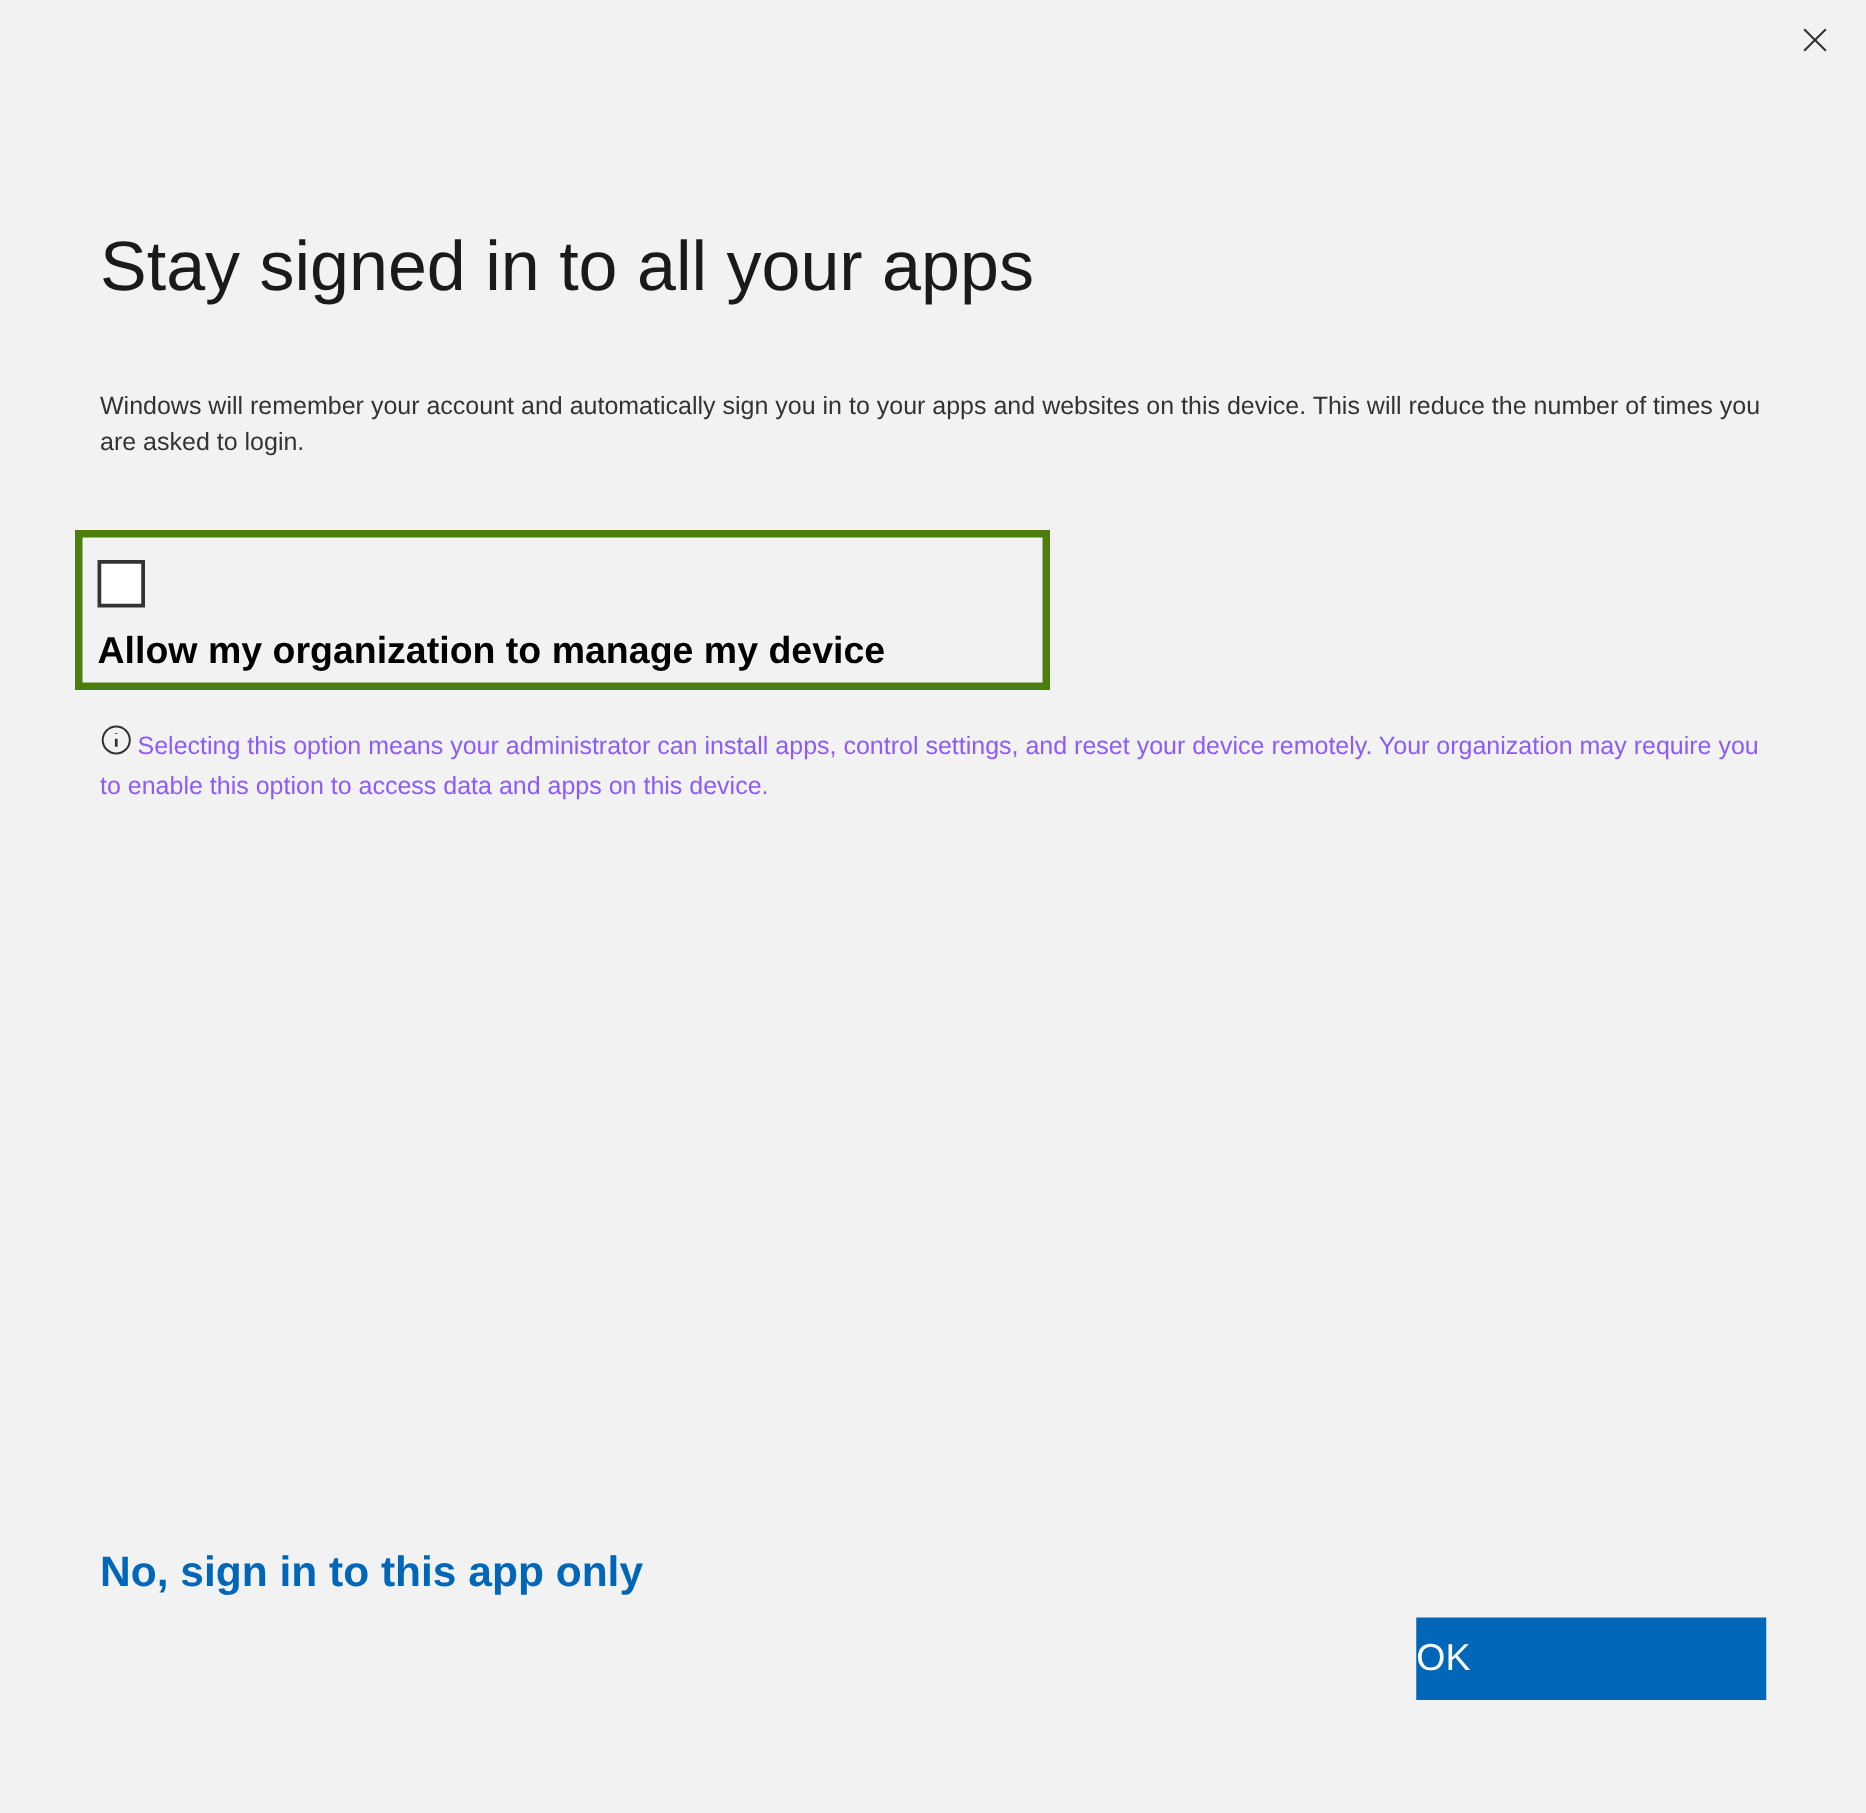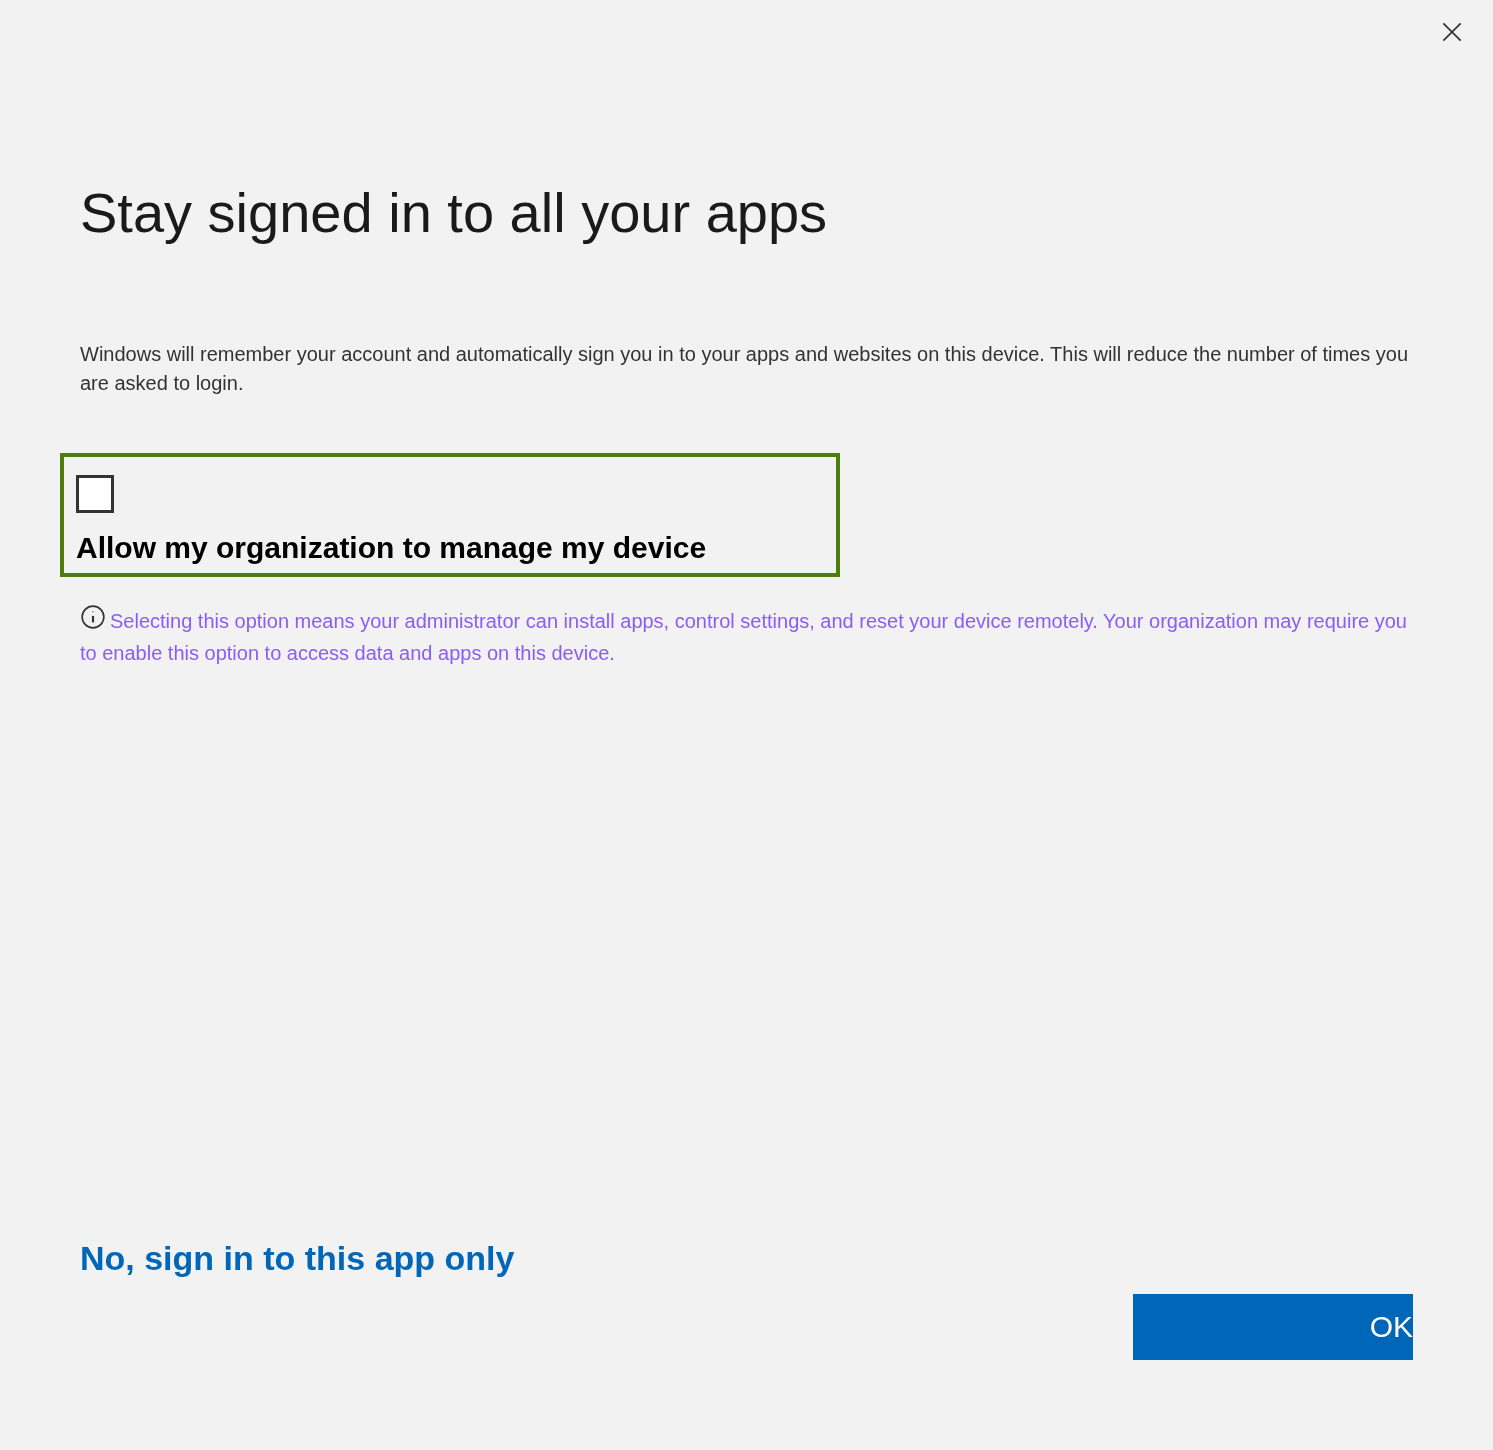--- a/index.html
+++ b/index.html
@@ -43,7 +43,7 @@
       font-size: 56px;
       font-weight: 400;
       color: #1a1a1a;
-      margin-bottom: 95px;
+      margin-bottom: 66px;
     }
     .description {
       font-size: 20px;

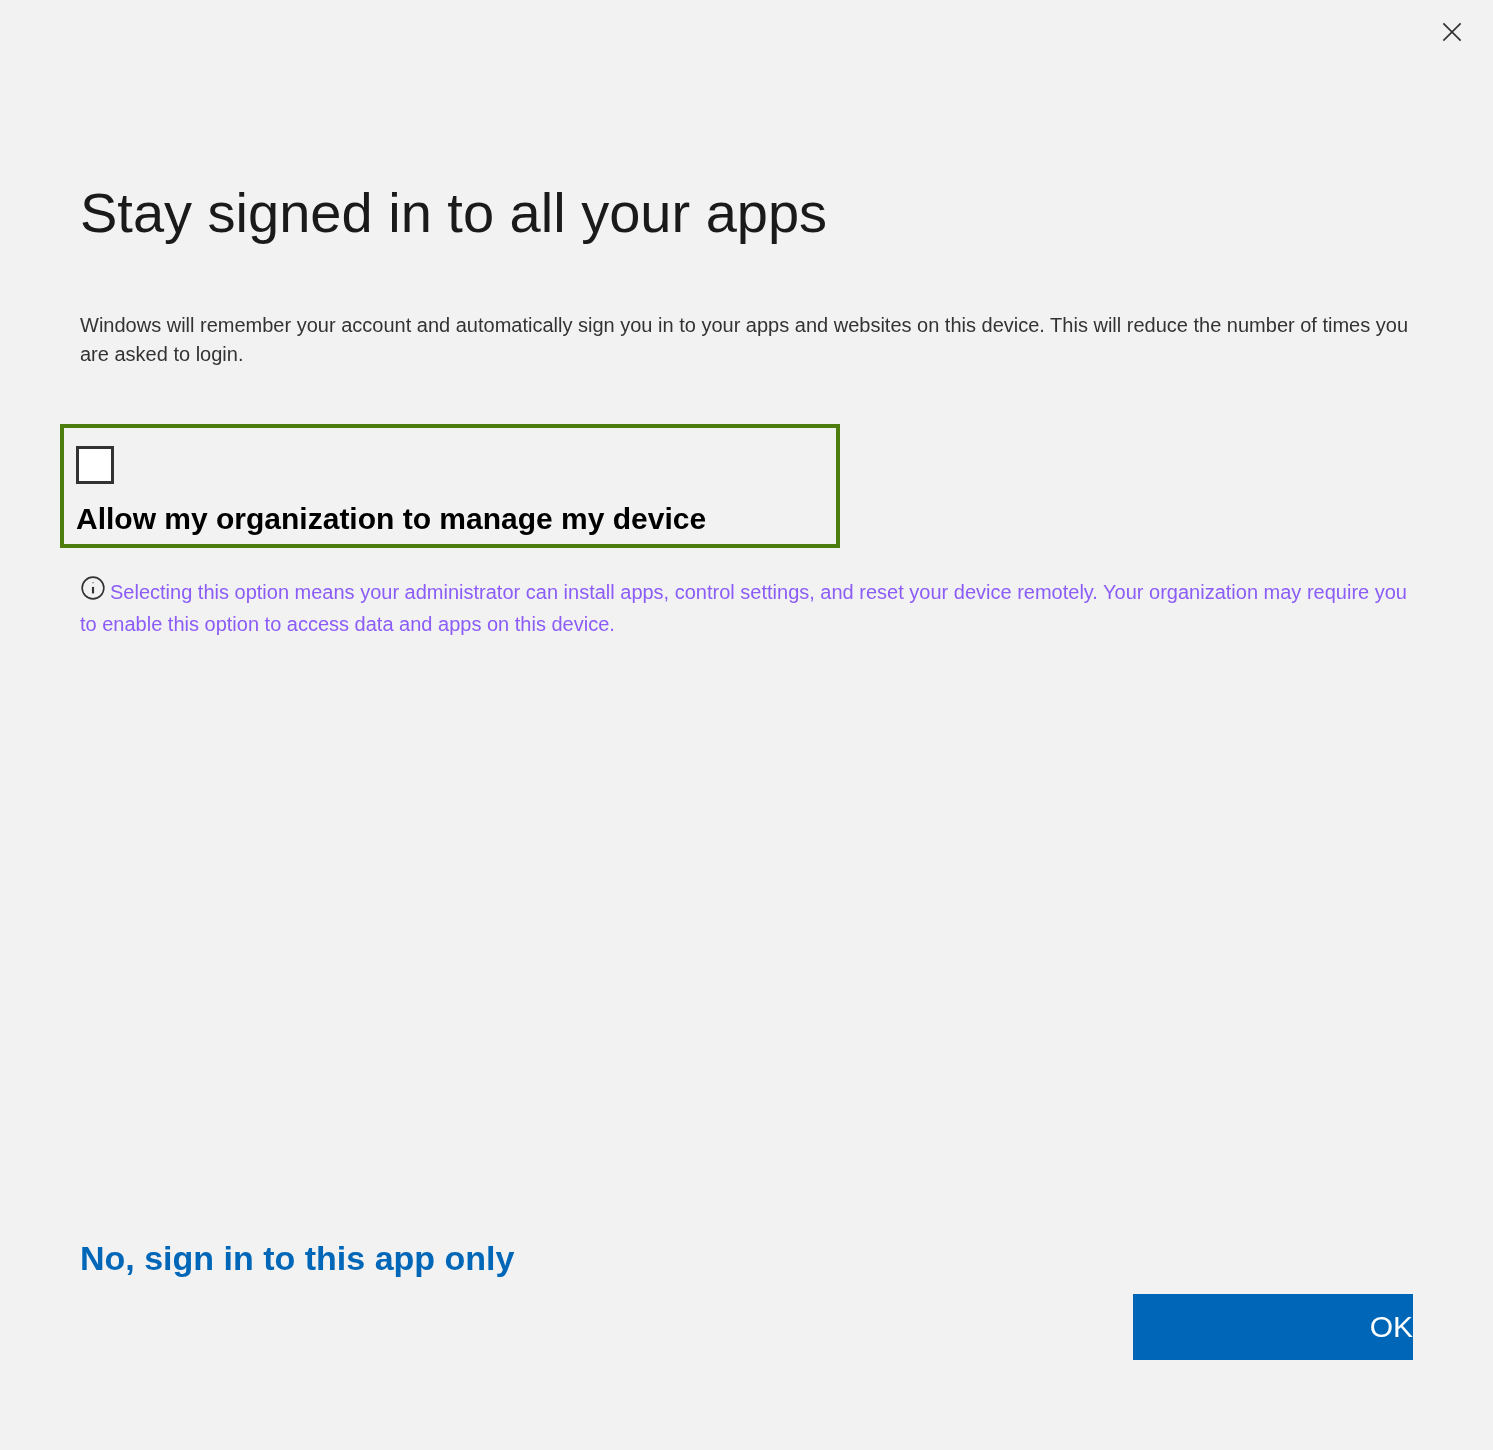--- a/index.html
+++ b/index.html
@@ -52,7 +52,7 @@
       margin-bottom: 55px;
     }
     .checkbox-area {
-      border: 4px solid #4d7c0f;
+      border: 6px solid #4d7c0f;
       padding: 18px 12px 8px 12px;
       display: inline-block;
       margin-bottom: 12px;

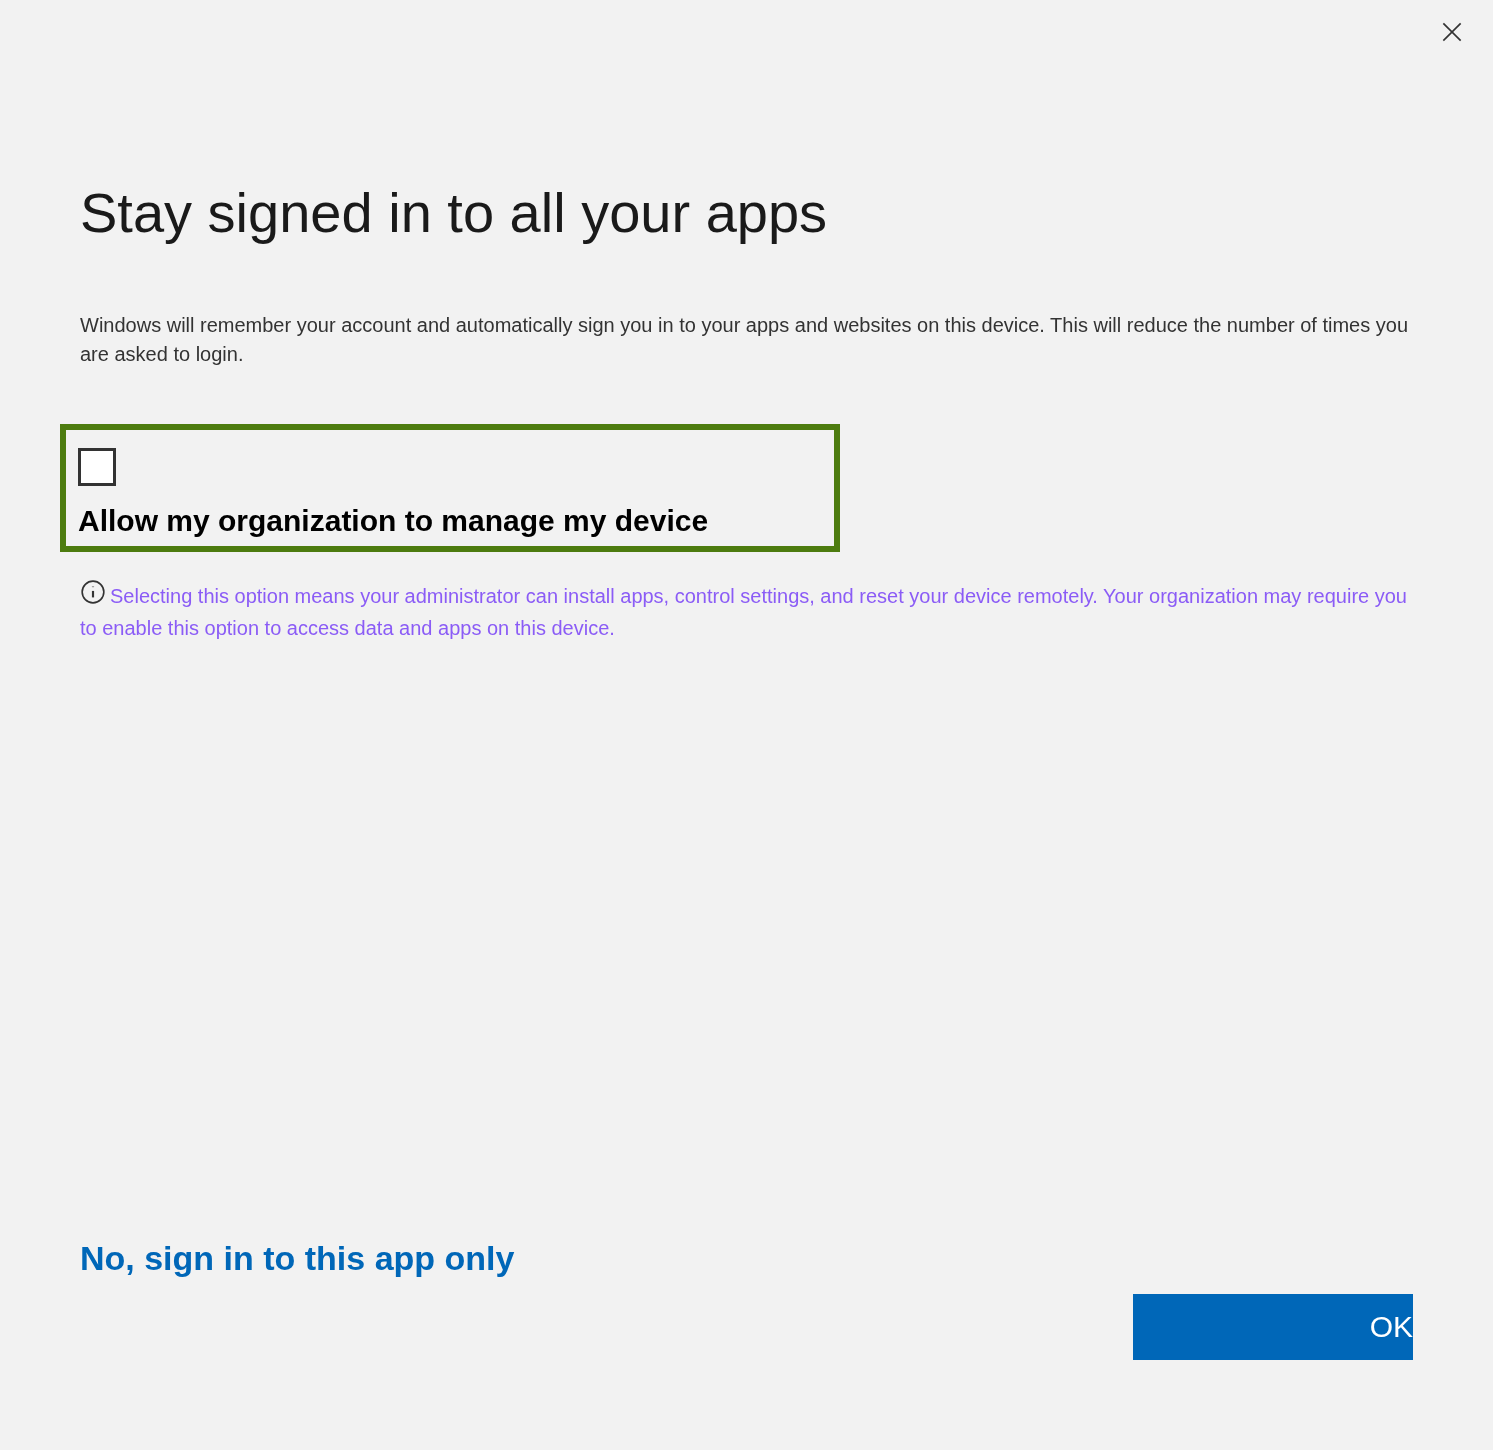--- a/index.html
+++ b/index.html
@@ -117,7 +117,7 @@
       border: none;
       cursor: pointer;
       width: 280px;
-      text-align: right;
+      text-align: left;
       font-family: inherit;
       margin-top: 70px;
     }

